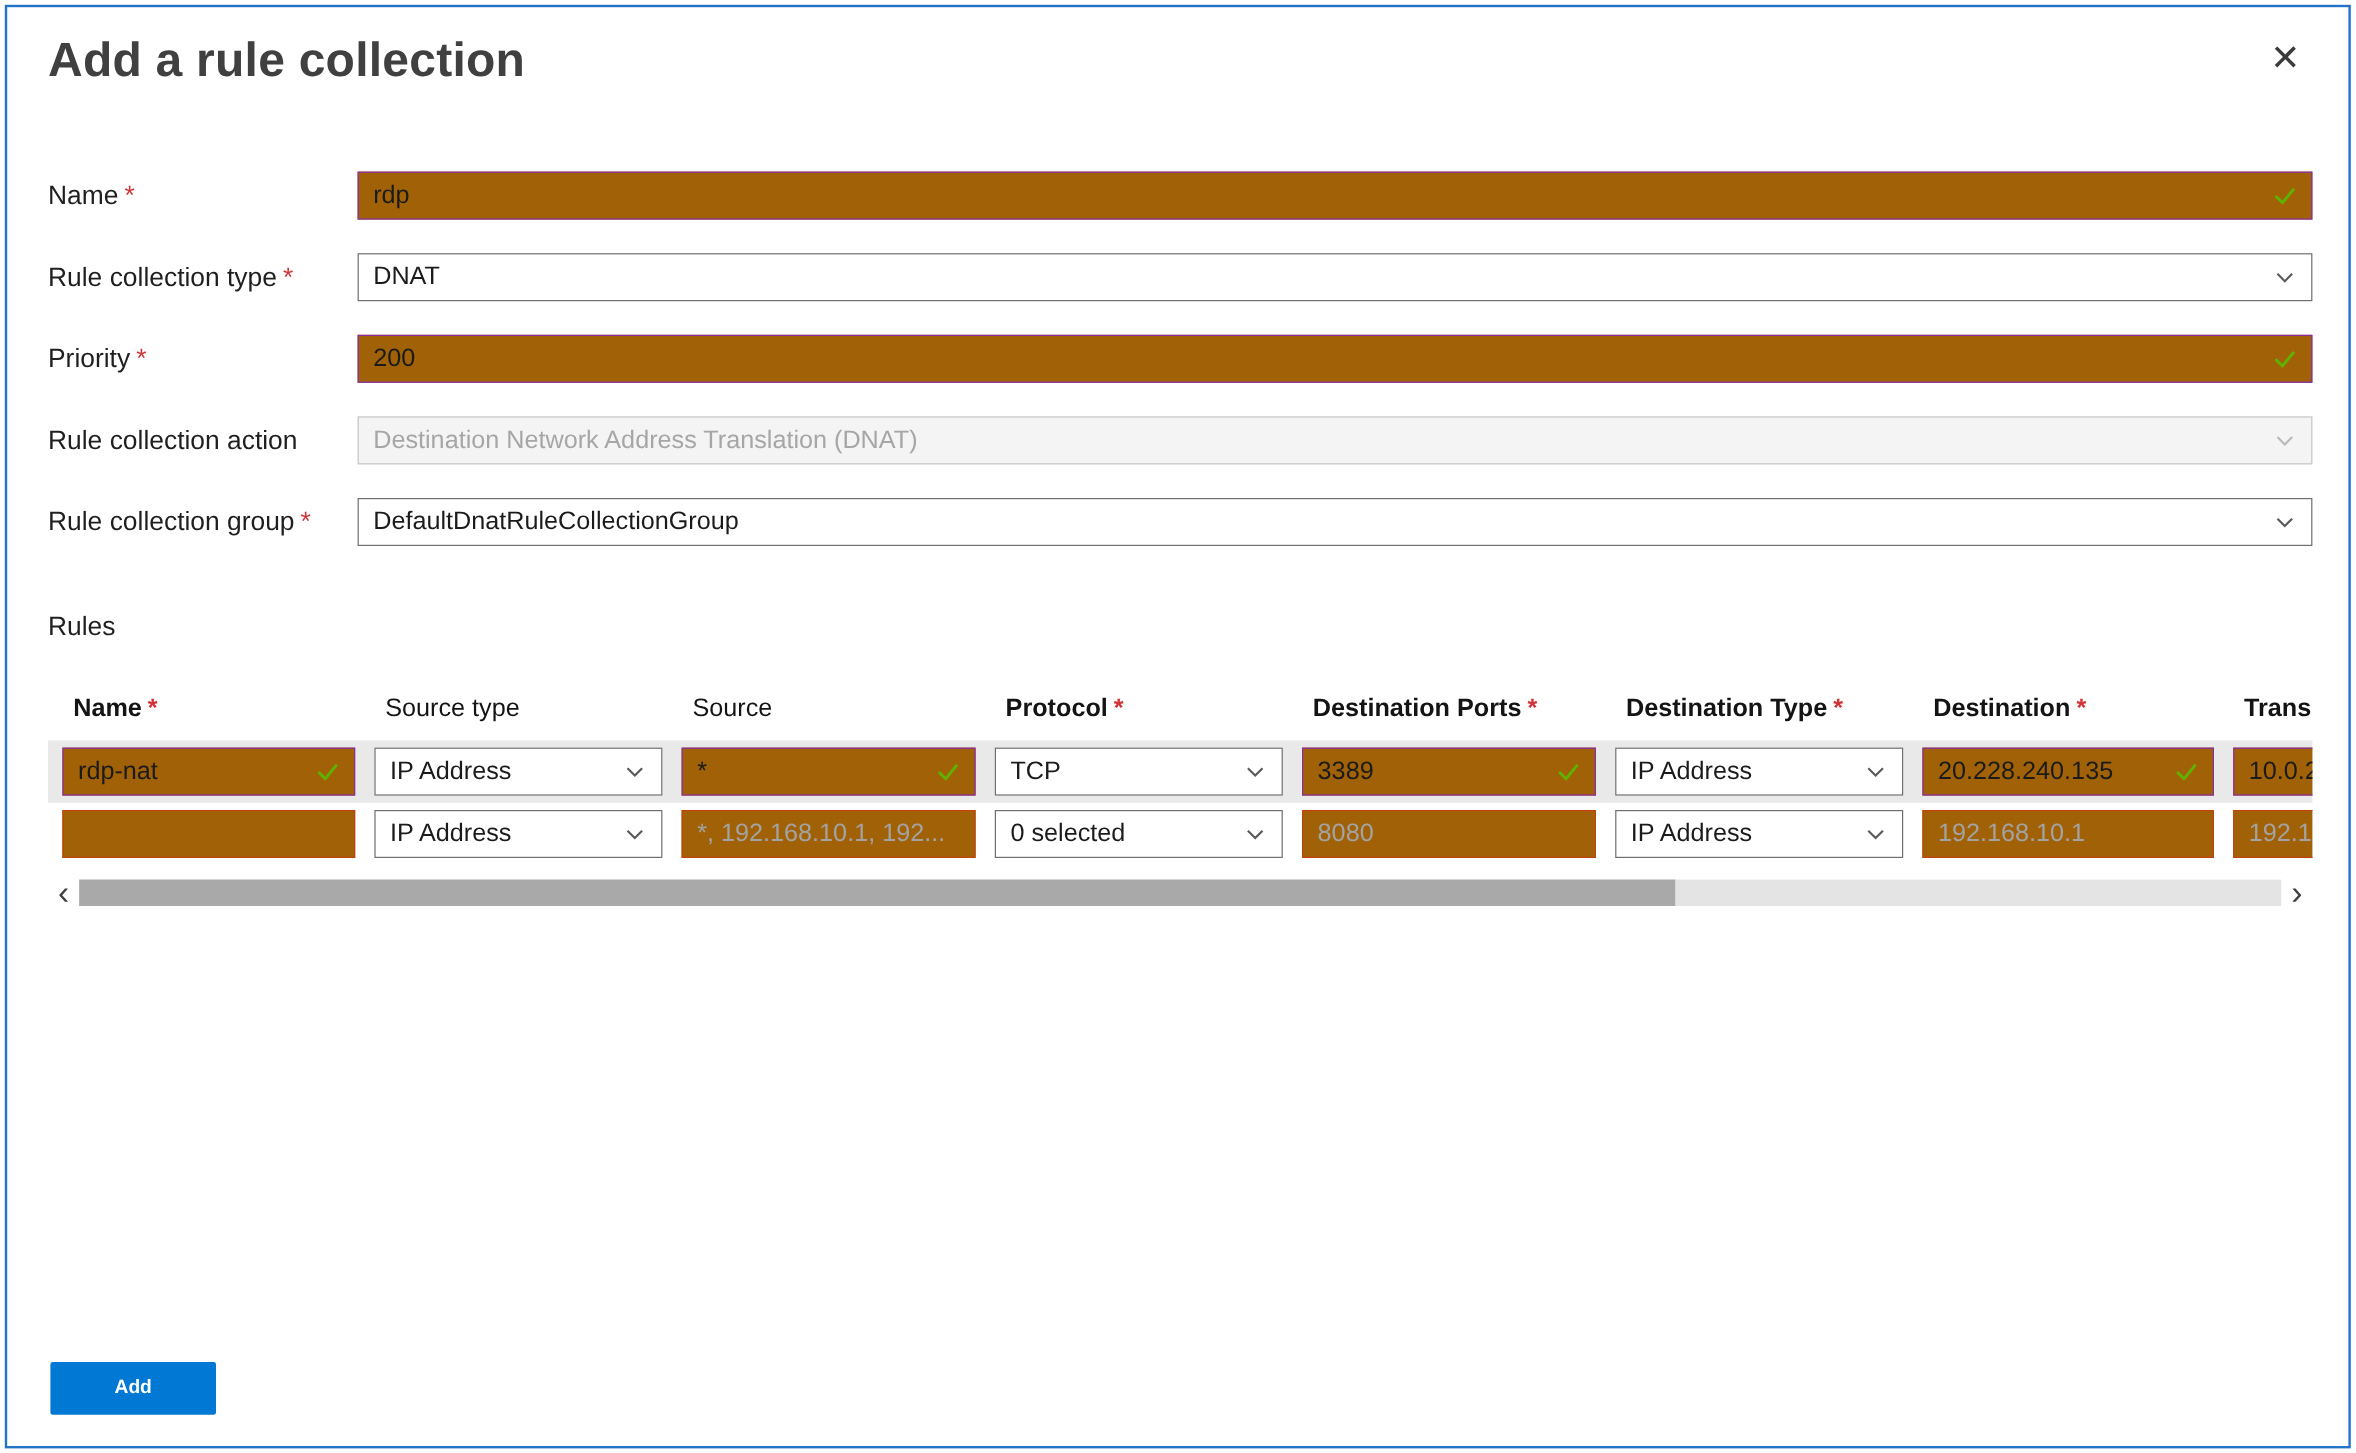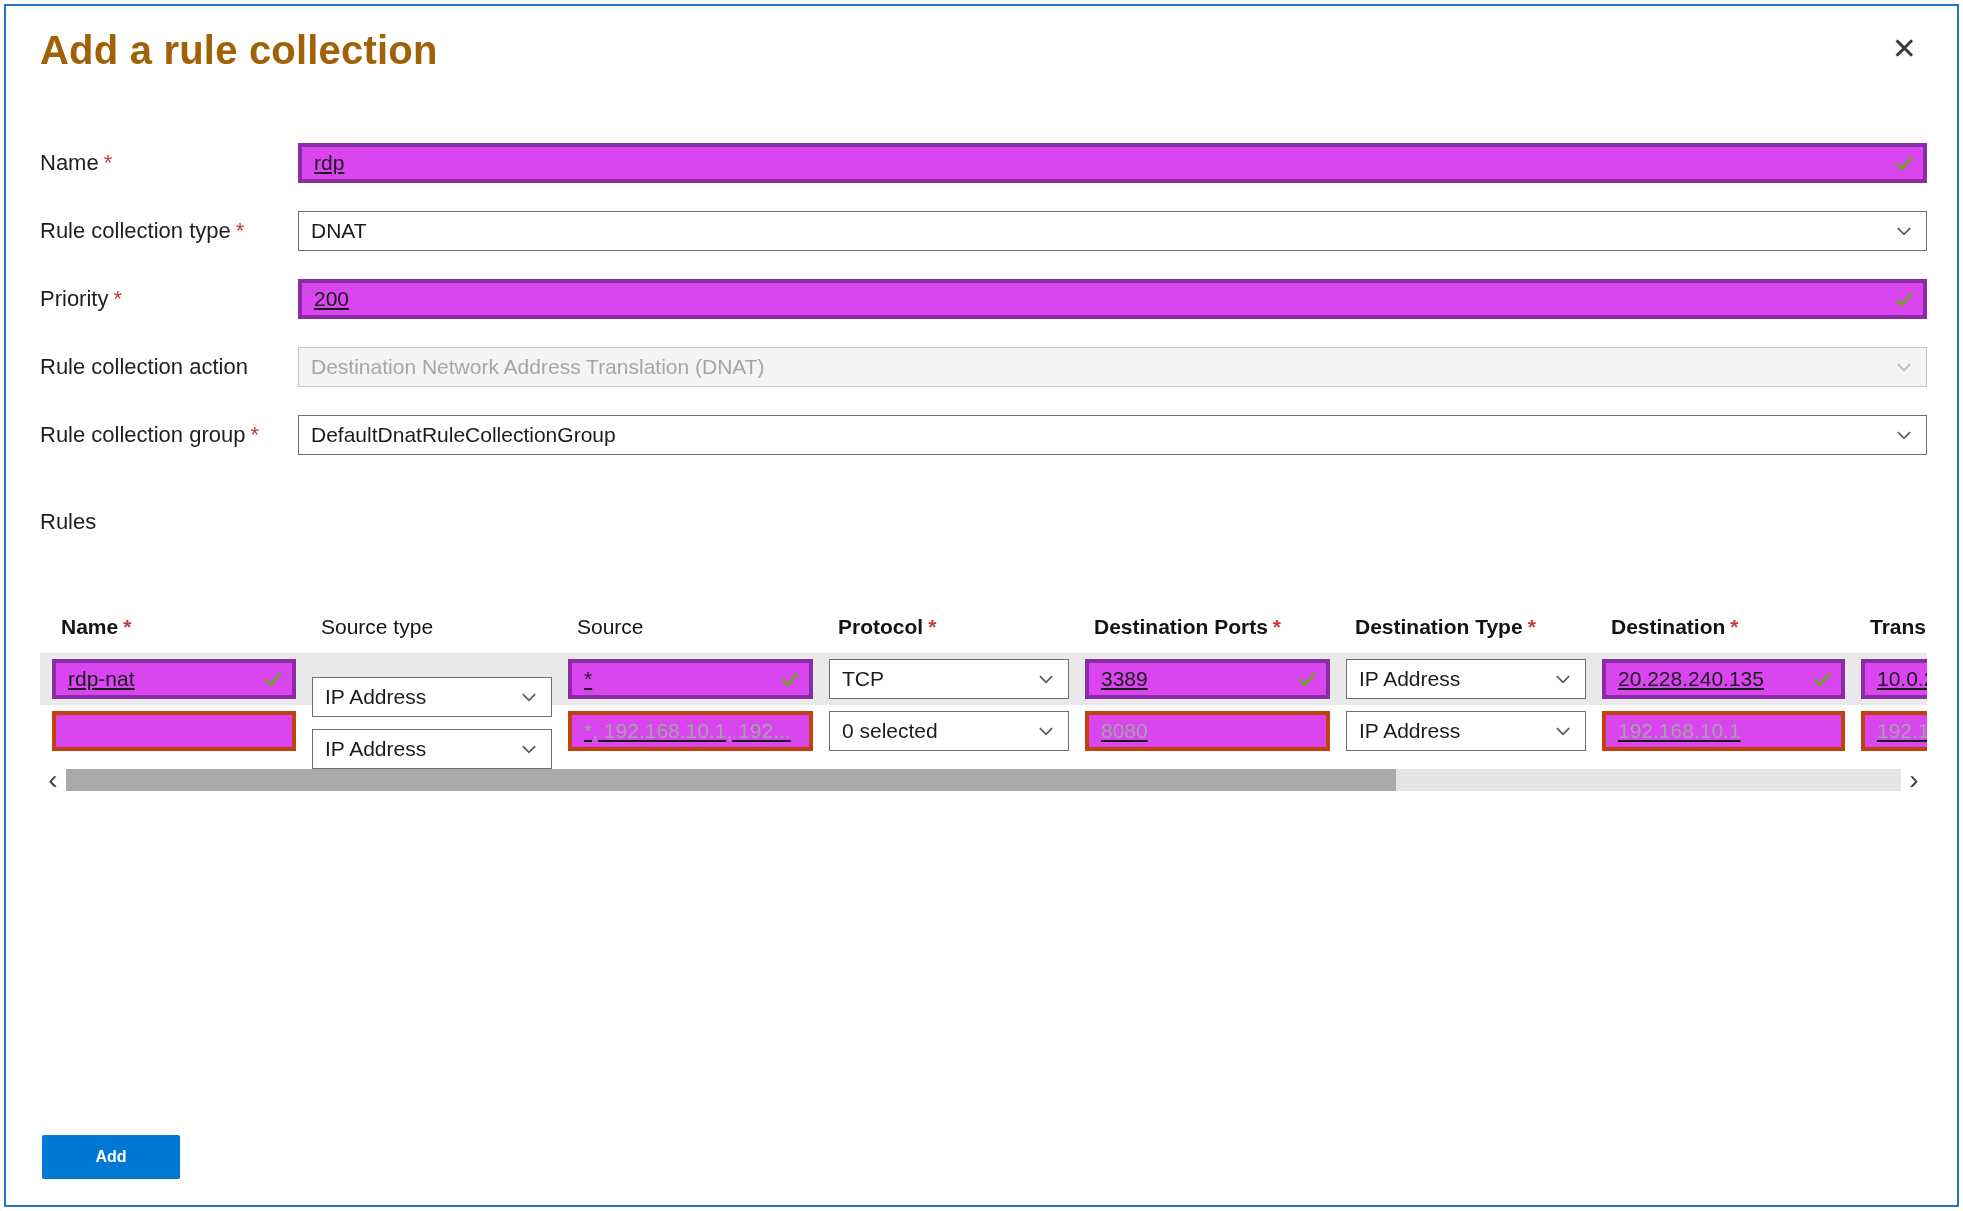--- a/index.html
+++ b/index.html
@@ -18,7 +18,7 @@
     overflow: hidden;
   }
   .dlg-header { display: flex; justify-content: space-between; align-items: flex-start; margin-top: 22px; }
-  .title { font-size: 40px; font-weight: 700; color: #a16207; letter-spacing: 0.2px; }
+  .title { font-size: 40px; font-weight: 700; color: #404040; letter-spacing: 0.2px; }
   .close { font-size: 30px; color: #3b3b3b; cursor: pointer; margin-top: 6px; margin-right: 10px; line-height: 1; }
 
   .form { margin-top: 70px; }

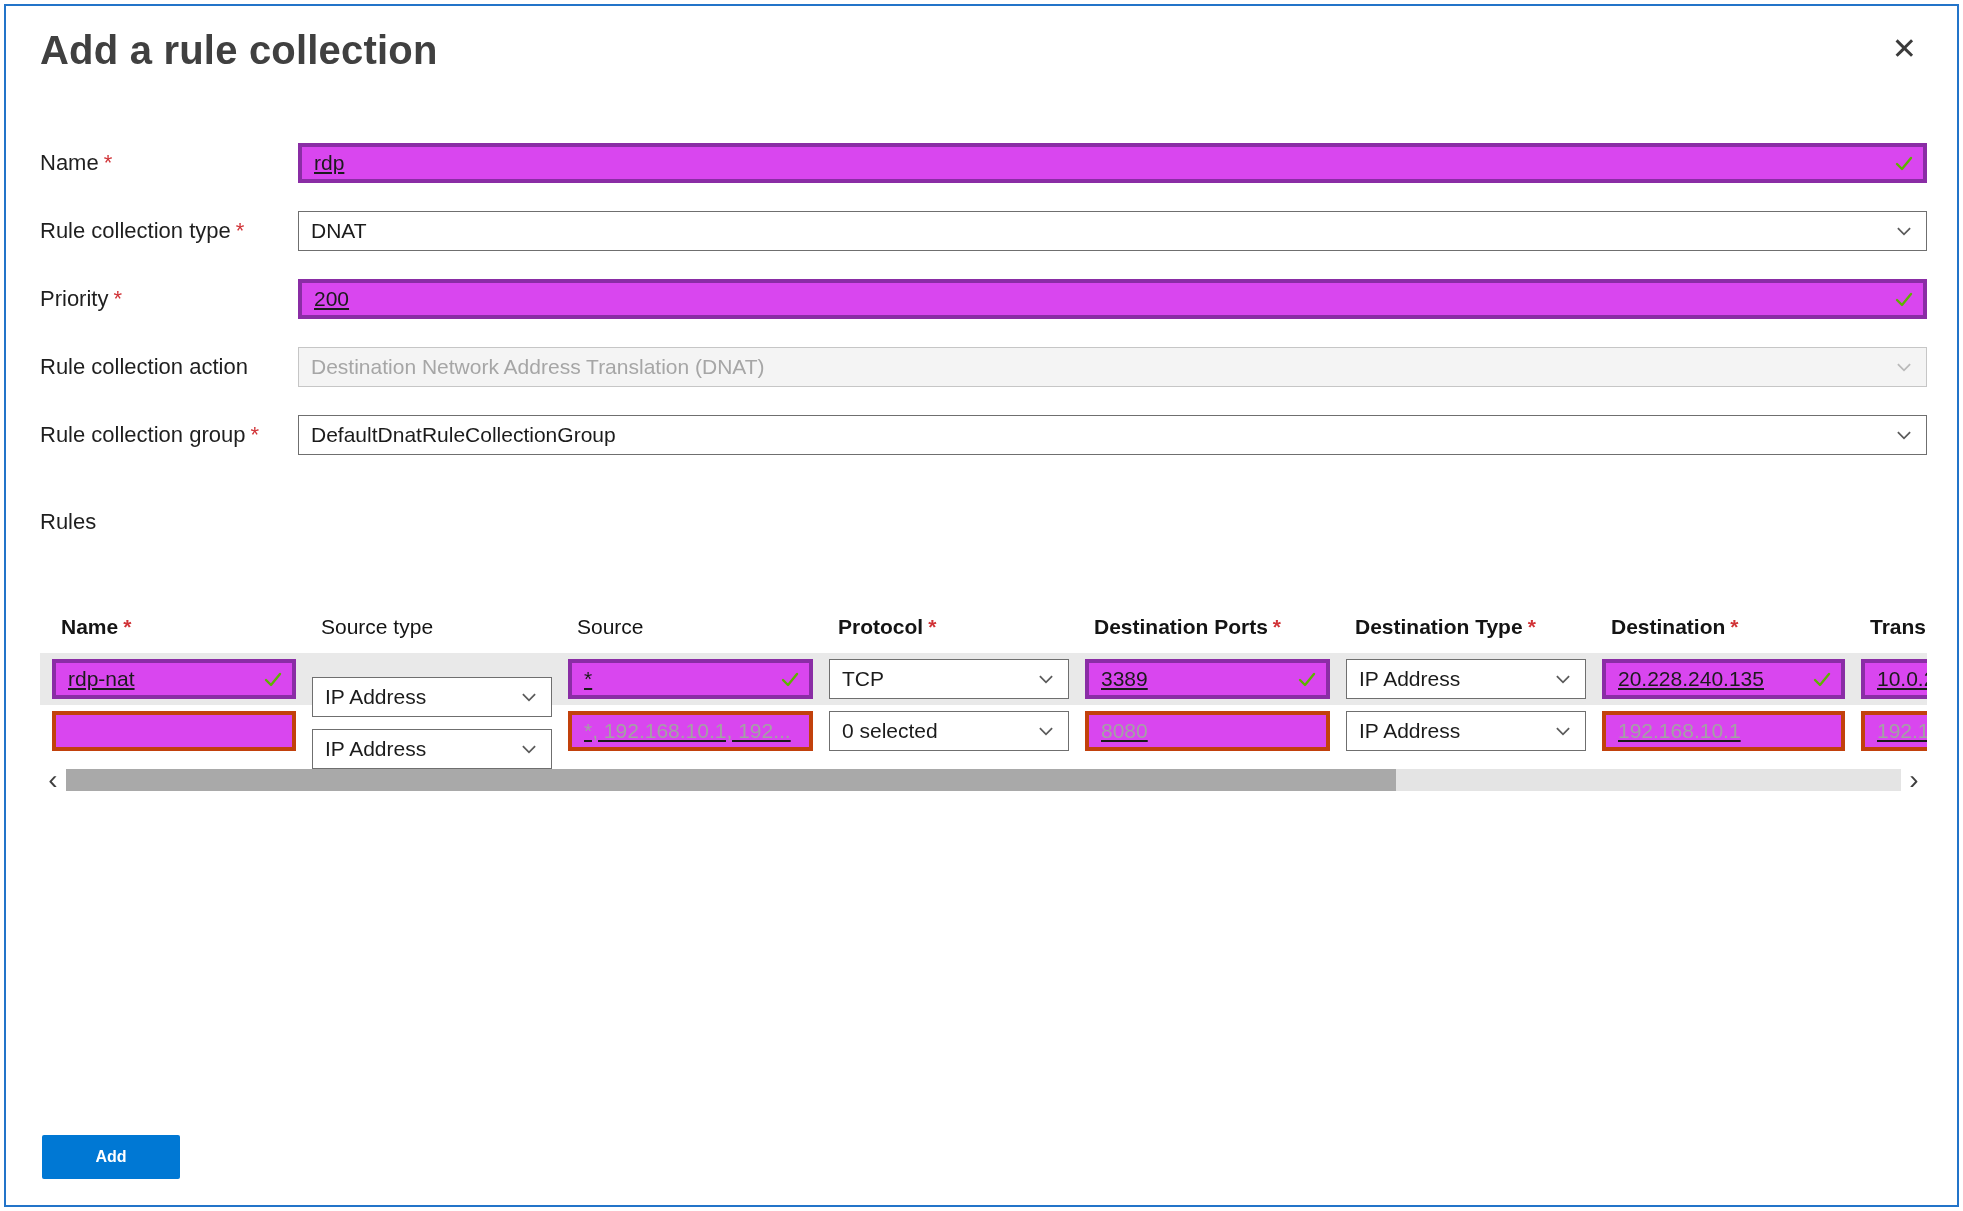--- a/index.html
+++ b/index.html
@@ -29,10 +29,10 @@
 
   .text-input {
     width: 100%; height: 40px;
-    border: 4px solid #c2410c;
+    border: 1px solid #c2410c;
     padding: 0 44px 0 12px;
     font-size: 21px; color: #1b1b1b;
-    font-family: inherit; outline: none; background: #d946ef; text-decoration: underline;
+    font-family: inherit; outline: none; background: #a16207;
   }
   .text-input.valid { border-color: var(--valid-purple, #8a2da5); }
   .text-input::placeholder { color: #a3a3a3; opacity: 1; }

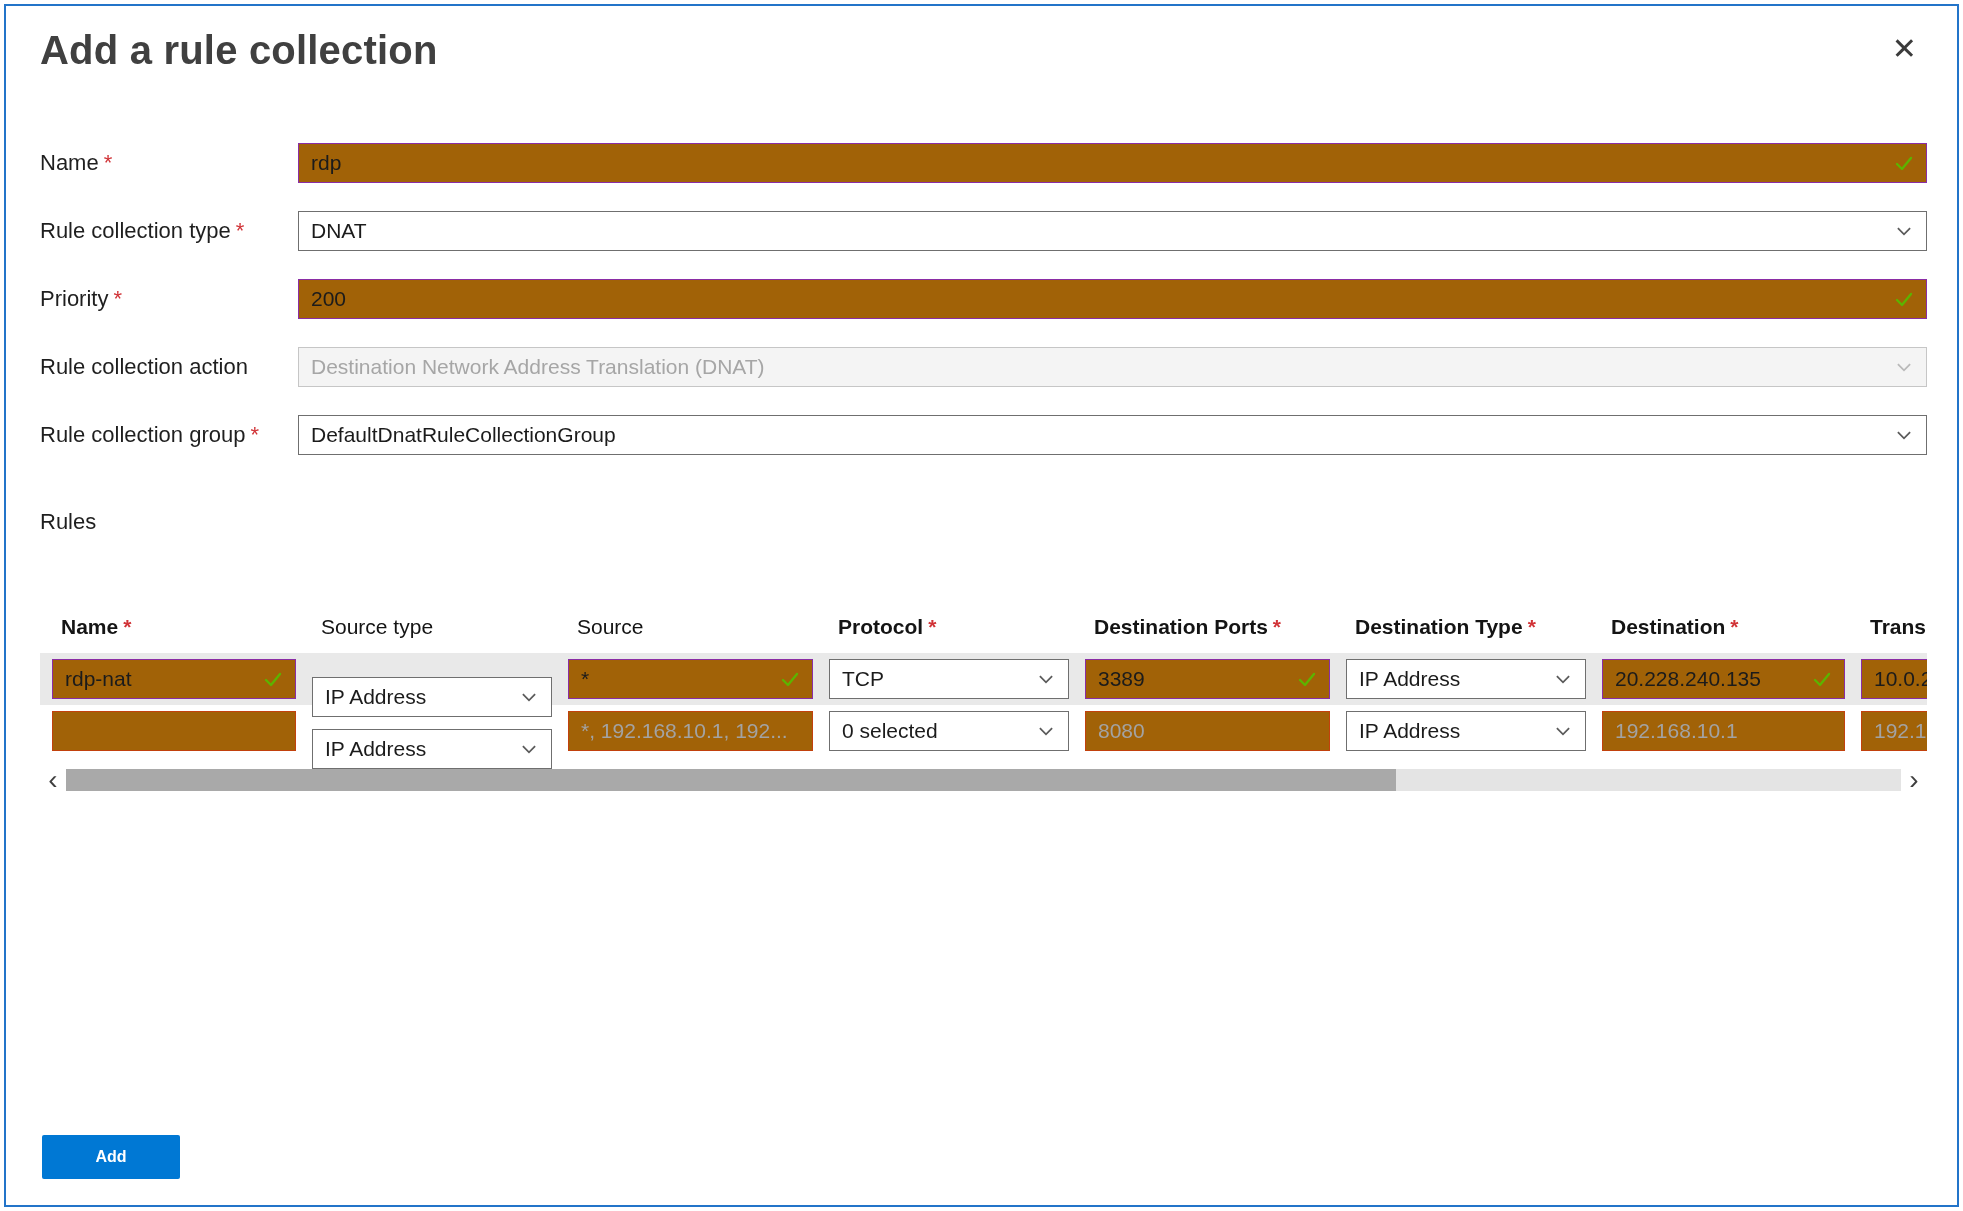--- a/index.html
+++ b/index.html
@@ -63,7 +63,7 @@
   .rules-row { height: 52px; align-items: center; }
   .rules-row.filled { background: #e9e9e9; }
   .cell { flex: 0 0 auto; position: relative; }
-  .w1 { width: 244px; } .w2 { width: 240px; margin-top: 36px; } .w3 { width: 245px; } .w4 { width: 240px; }
+  .w1 { width: 244px; } .w2 { width: 240px; } .w3 { width: 245px; } .w4 { width: 240px; }
   .w5 { width: 245px; } .w6 { width: 240px; } .w7 { width: 243px; } .w8 { width: 240px; }
 
   .hscroll { display: flex; align-items: center; height: 26px; margin-top: 10px; width: 100%; }

